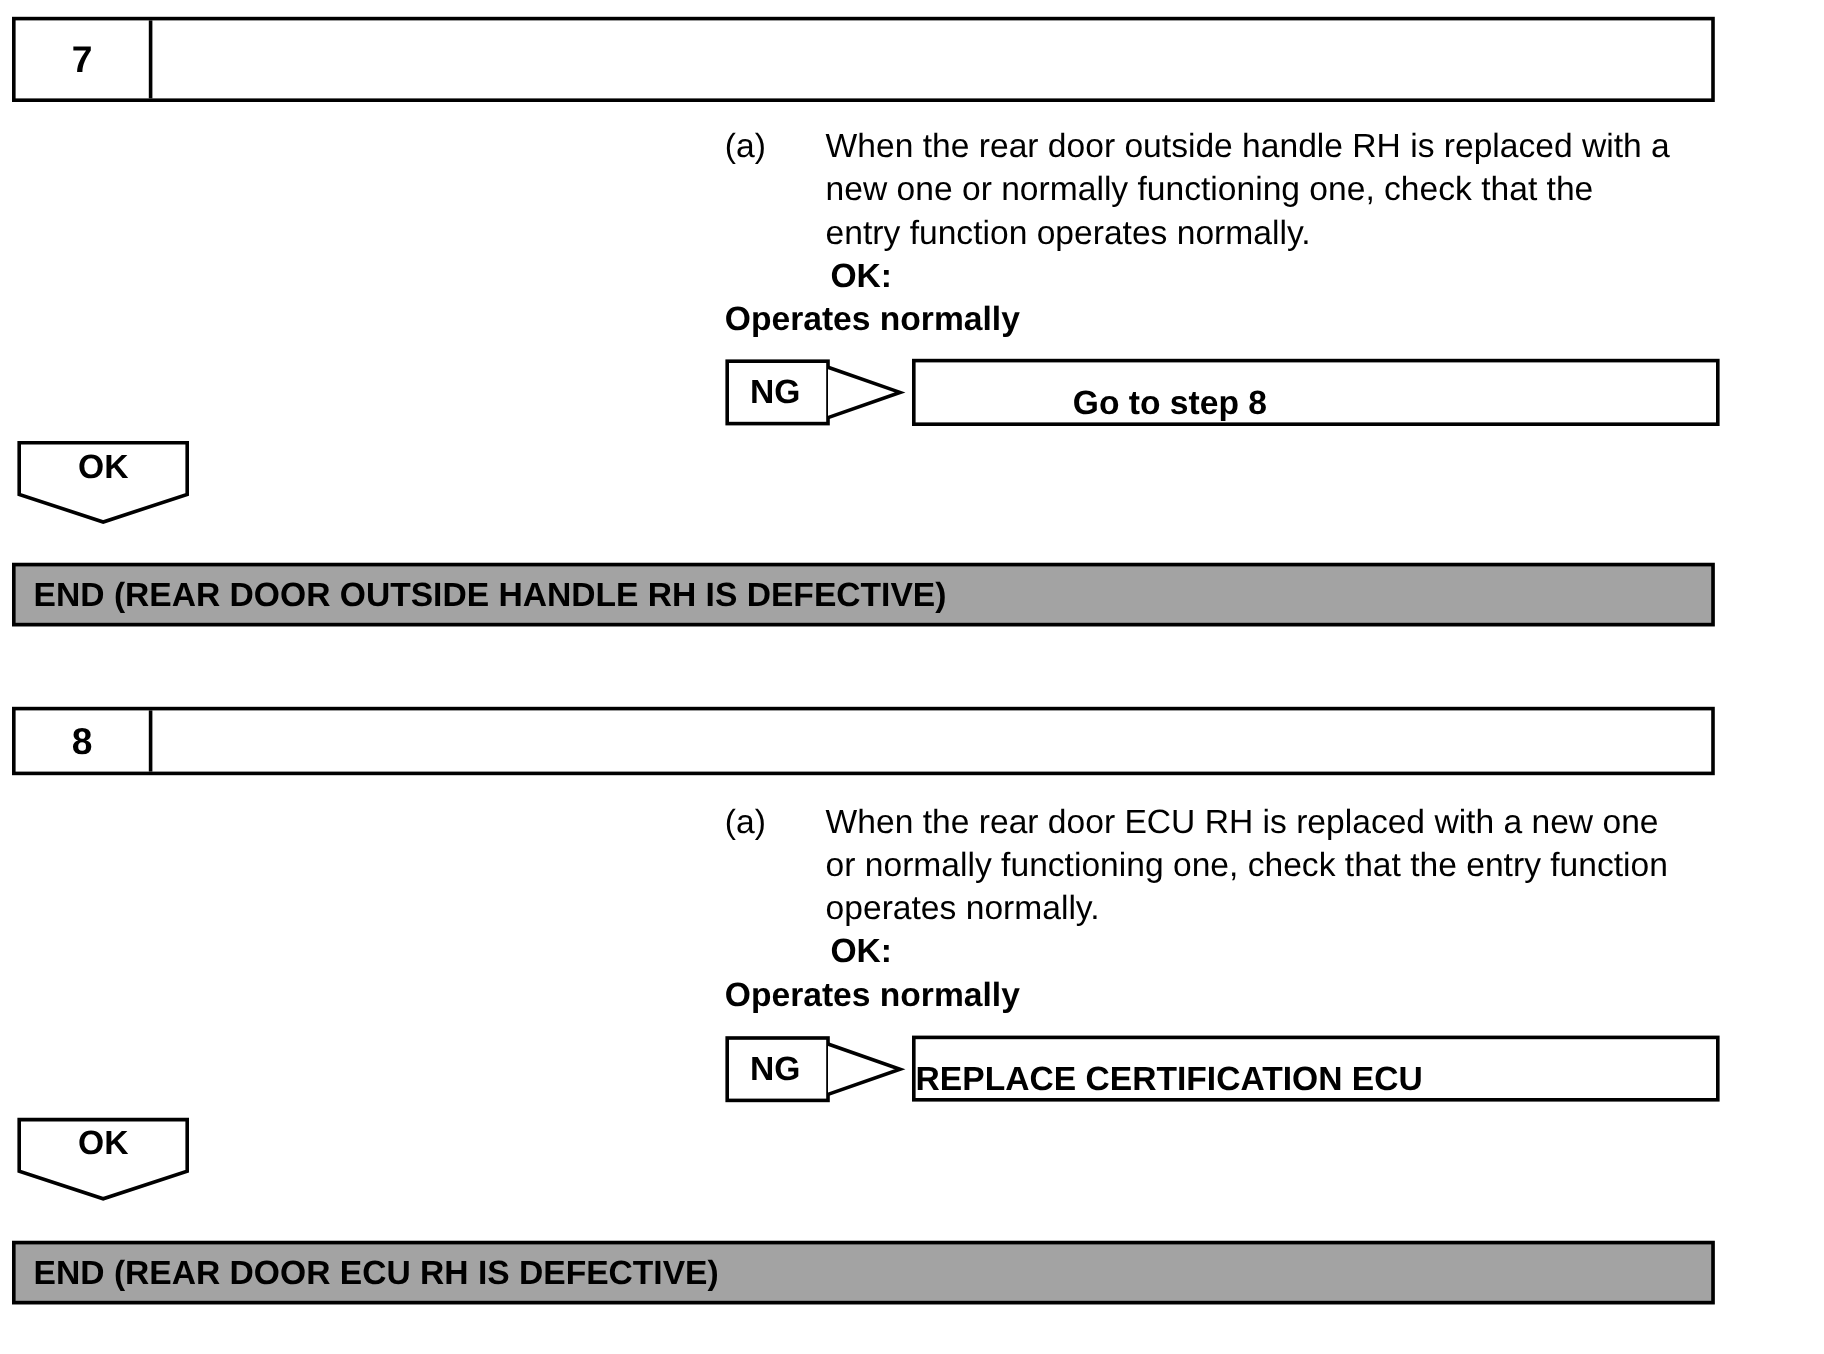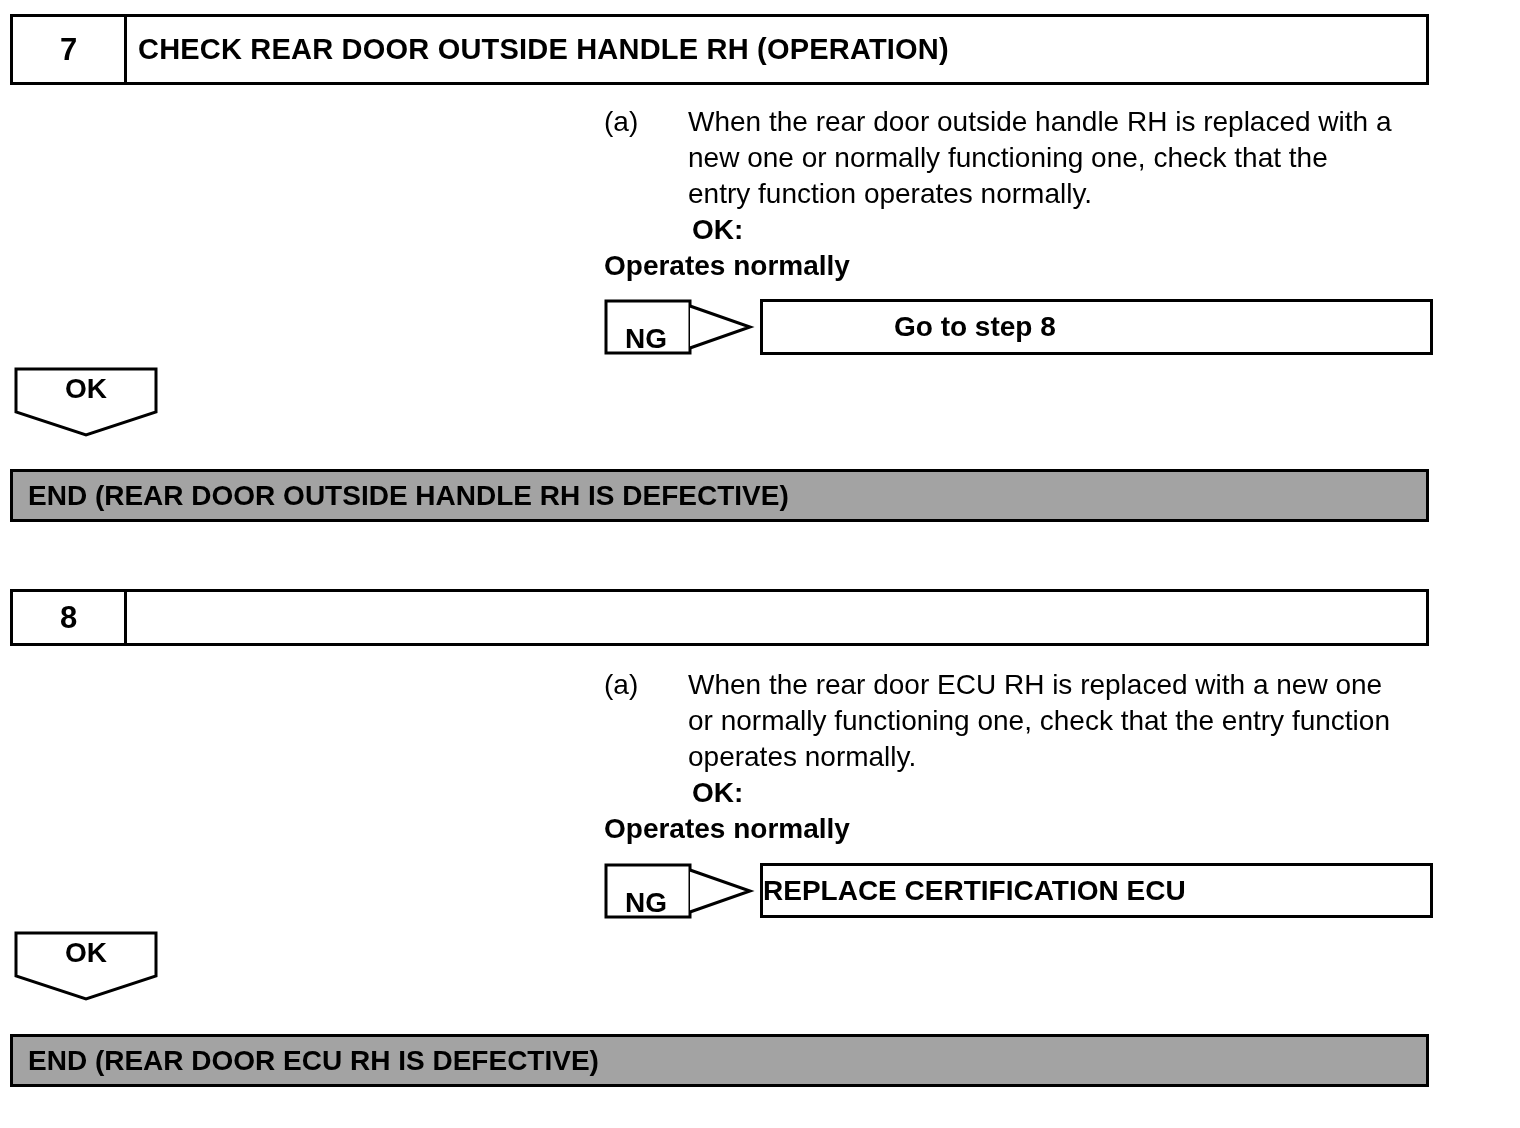--- a/index.html
+++ b/index.html
@@ -63,7 +63,6 @@
 
   <div class="step-header s7-header">
     <div class="step-num">7</div>
-    <div class="step-title">CHECK REAR DOOR OUTSIDE HANDLE RH (OPERATION)</div>
   </div>
 
   <div class="body-block s7-body">

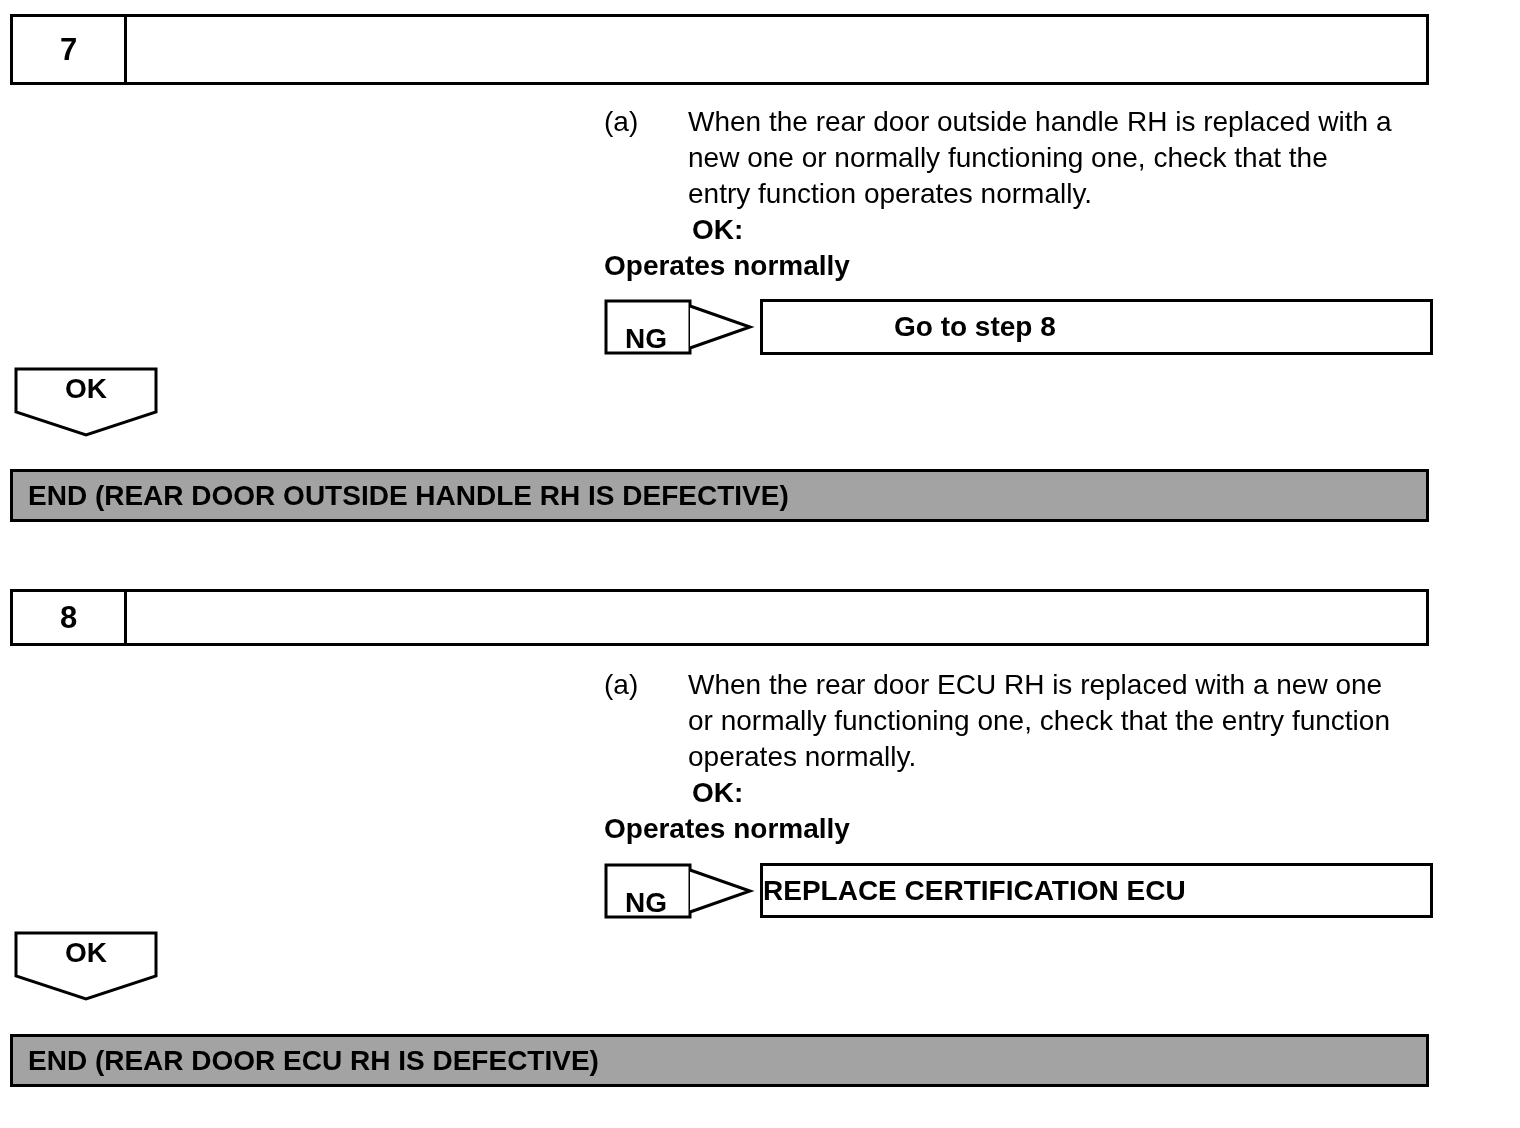--- a/index.html
+++ b/index.html
@@ -25,7 +25,7 @@
   
   .ng-wrap { position:absolute; width:150px; height:56px; }
   .ng-wrap svg { position:absolute; left:0; top:0; width:100%; height:100%; overflow:visible; }
-  .ng-text { position:absolute; left:0; top:12px; width:84px; height:100%; display:flex; align-items:center; justify-content:center; font-weight:bold; font-size:28px; }
+  .ng-text { position:absolute; left:0; top:0; width:84px; height:100%; display:flex; align-items:center; justify-content:center; font-weight:bold; font-size:28px; }
 
   
   .result-box { position:absolute; box-sizing:border-box; border:3px solid #000; display:flex; align-items:center; font-weight:bold; font-size:28px; background:#fff; }

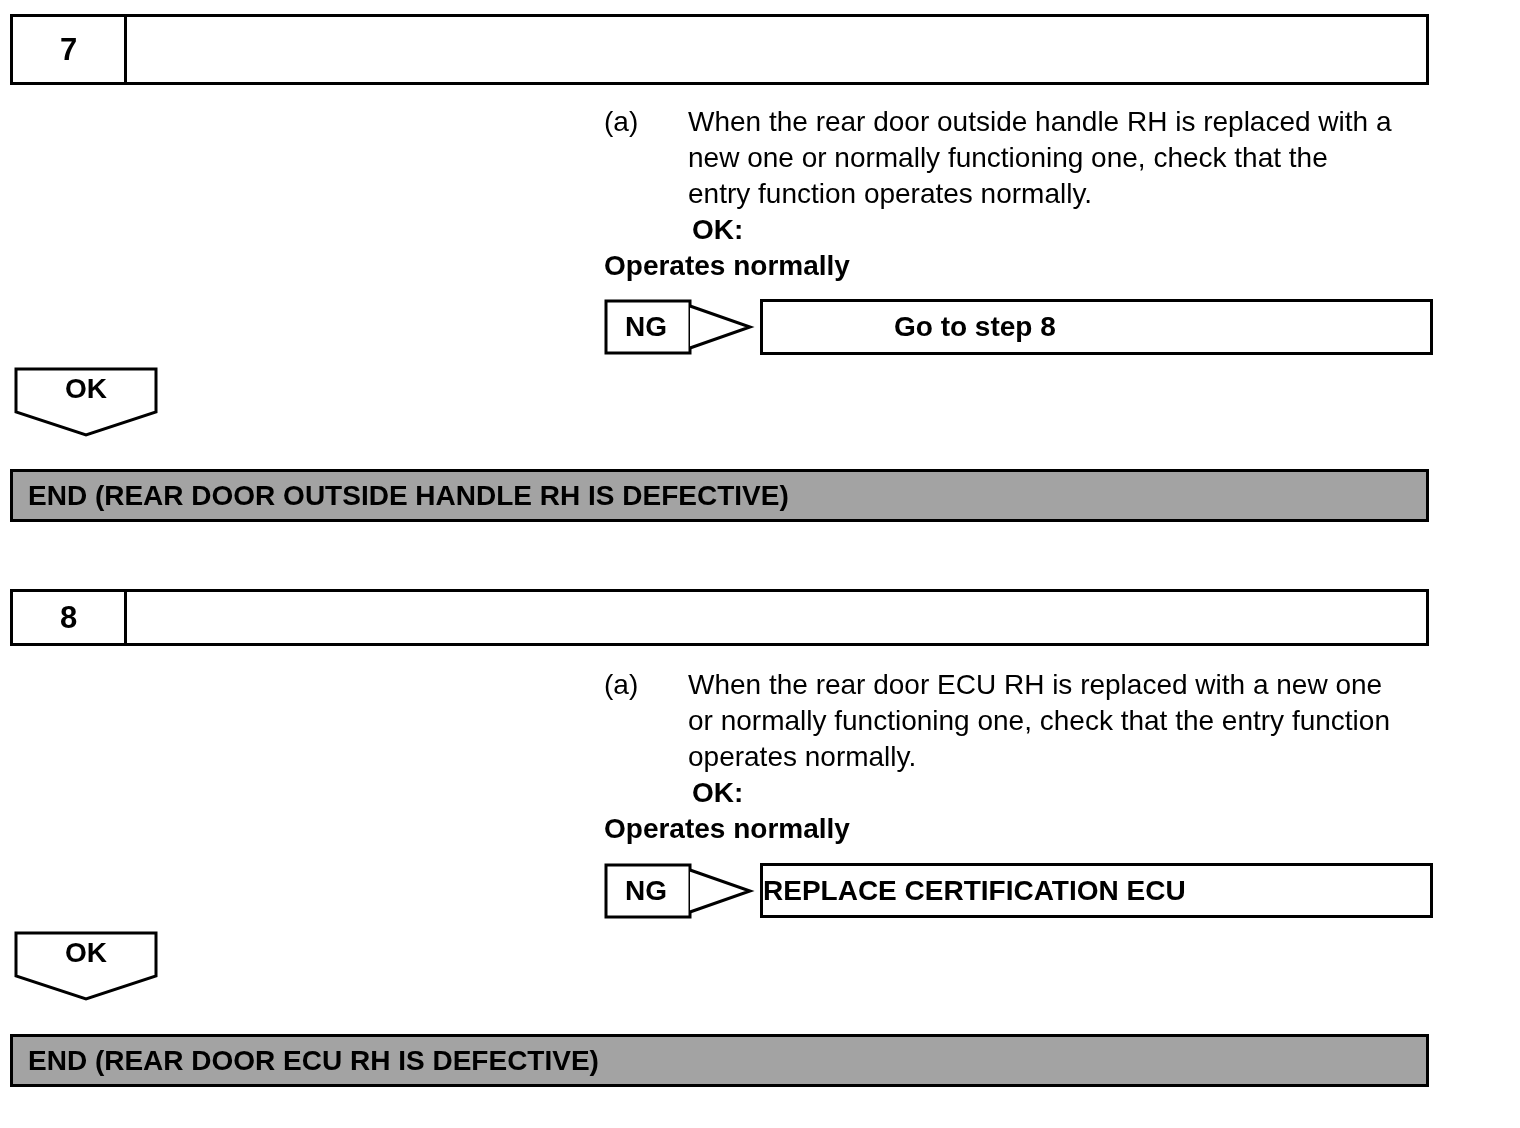--- a/index.html
+++ b/index.html
@@ -28,7 +28,7 @@
   .ng-text { position:absolute; left:0; top:0; width:84px; height:100%; display:flex; align-items:center; justify-content:center; font-weight:bold; font-size:28px; }
 
   
-  .result-box { position:absolute; box-sizing:border-box; border:3px solid #000; display:flex; align-items:center; font-weight:bold; font-size:28px; background:#fff; }
+  .result-box { position:absolute; box-sizing:border-box; border:3px solid #000; display:flex; align-items:flex-end; font-weight:bold; font-size:28px; background:#fff; }
   .pad-mid { padding-left:131px; }
   .pad-sm  { }
 

